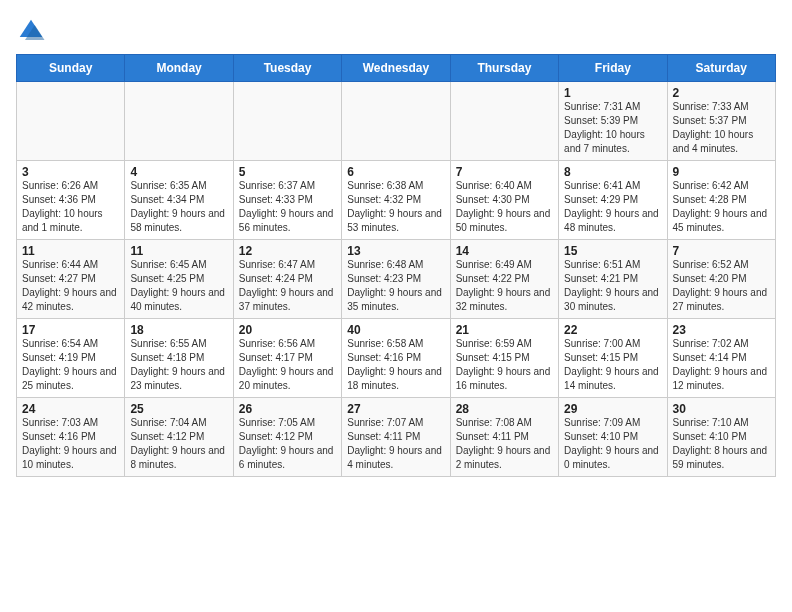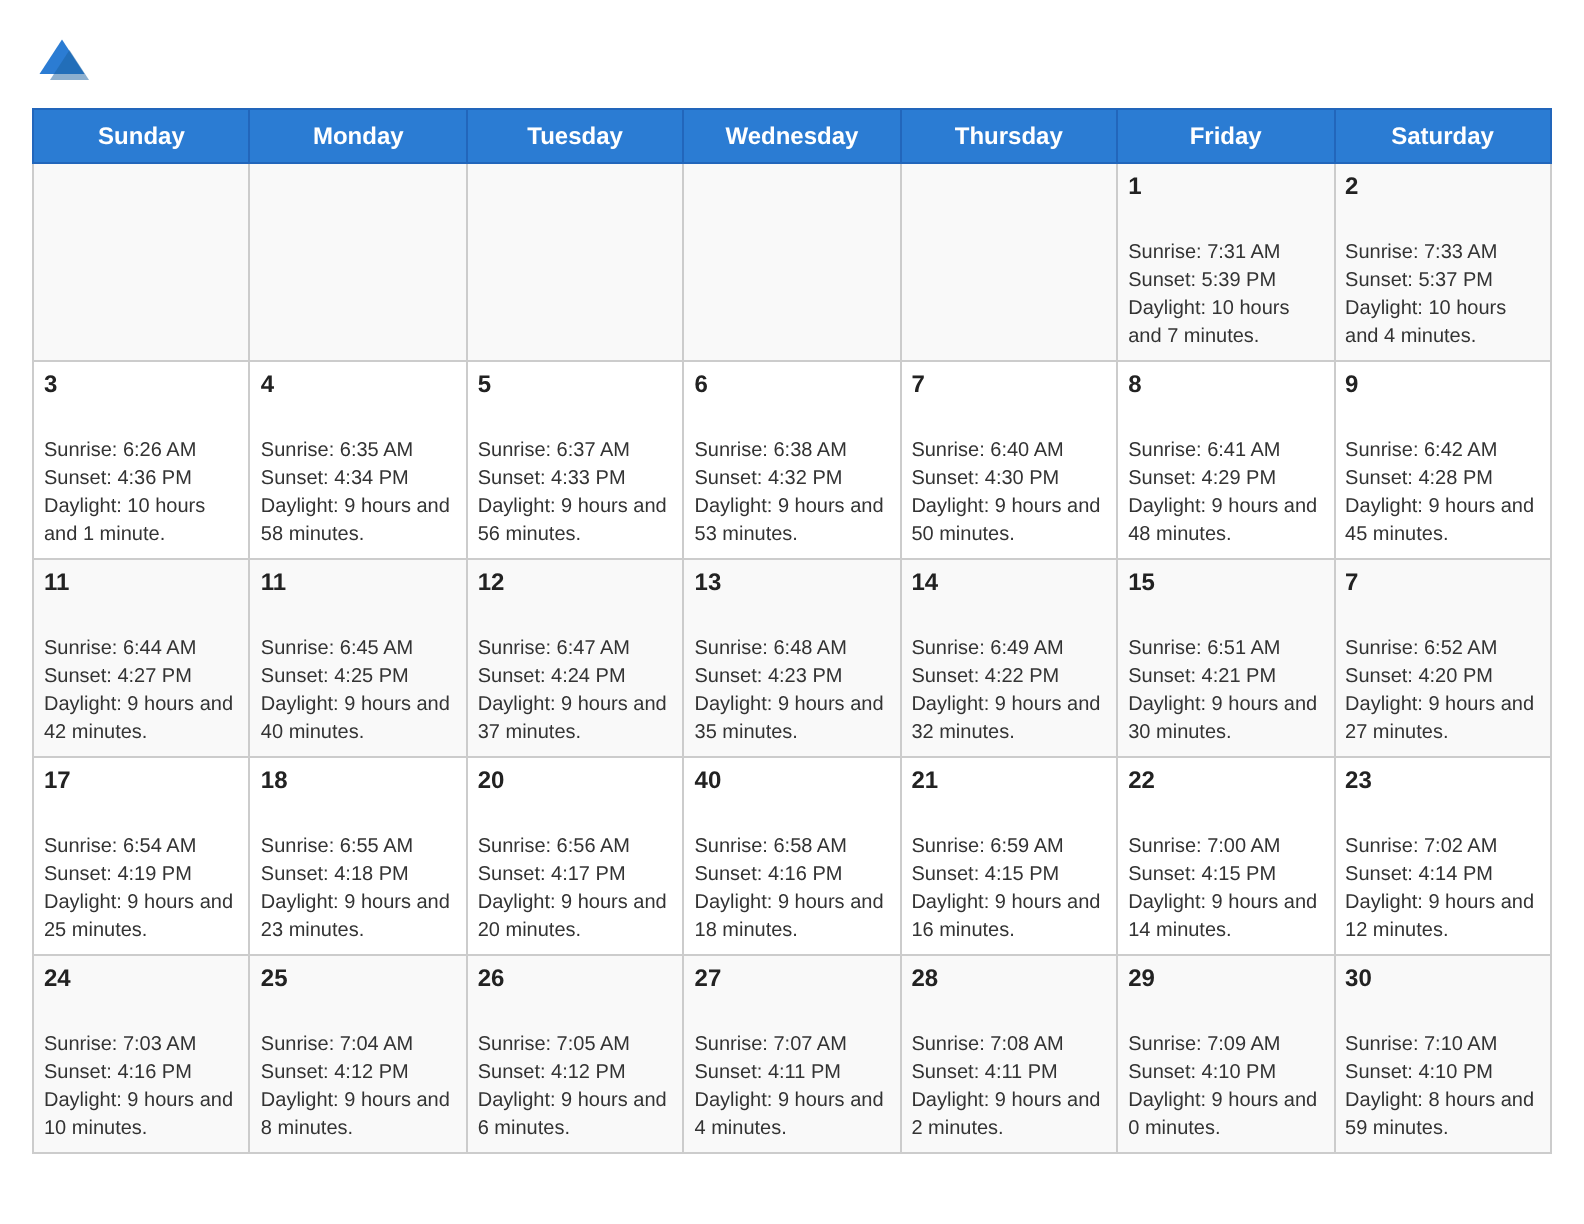--- a/index.html
+++ b/index.html
@@ -80,7 +80,6 @@
       color: #333;
       font-size: 10px;
       line-height: 1.4;
-      margin-top: 20px;
     }
     td.empty {
       background: #f5f5f5;

